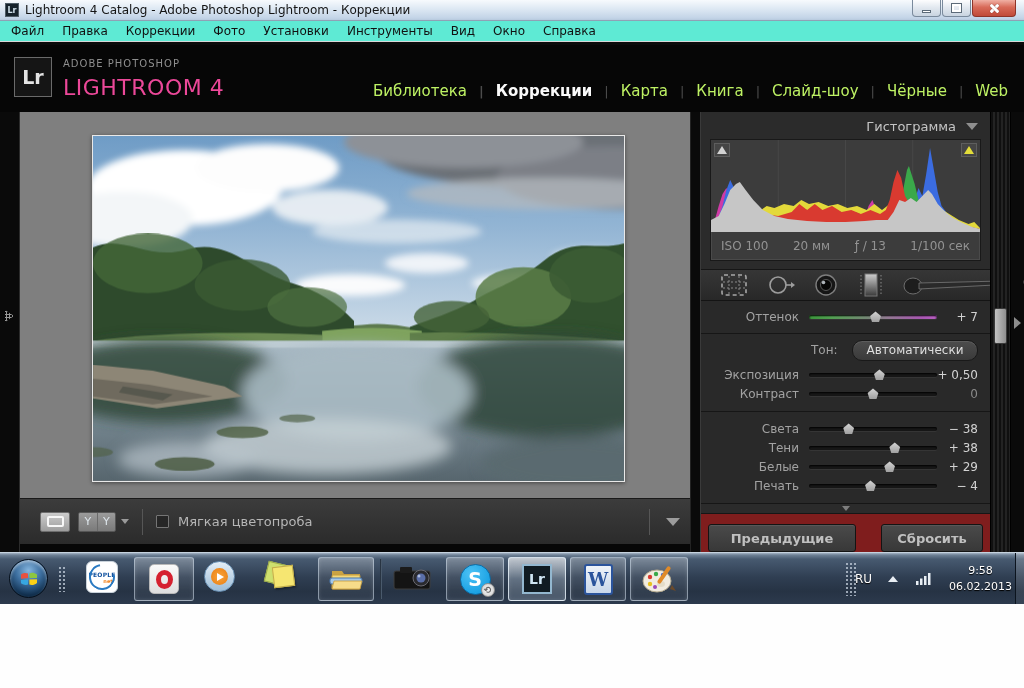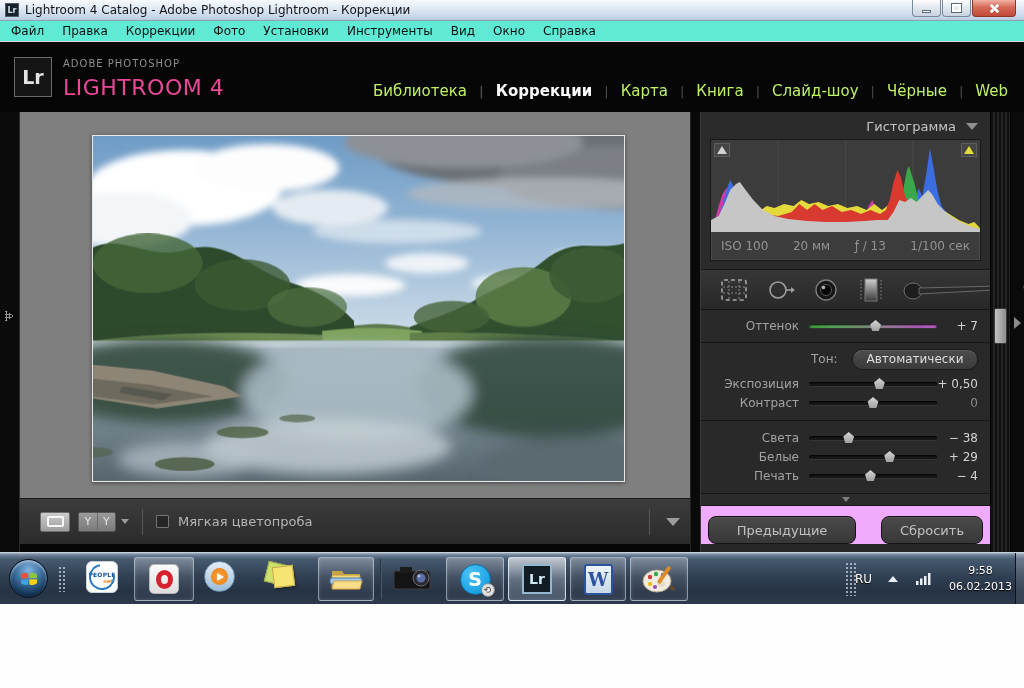--- a/index.html
+++ b/index.html
@@ -78,7 +78,7 @@
   .divider-col { width:10px; background:#0a0a0a; border-left:1px solid #232323; }
 
   
-  .right-panel { width:290px; background:#f0abfc; border-left:1px solid #3a3a3a; display:flex; flex-direction:column; font-size:12px; }
+  .right-panel { width:290px; background:#7f1d1d; border-left:1px solid #3a3a3a; display:flex; flex-direction:column; font-size:12px; }
   .hist-section { padding:5px 0 8px; border-bottom:1px solid #161616; background:#2b2b2b; }
   .hist-header { display:flex; justify-content:flex-end; align-items:center; padding:2px 12px 5px; }
   .hist-title { color:#c4c4c4; font-size:13px; margin-right:10px; }

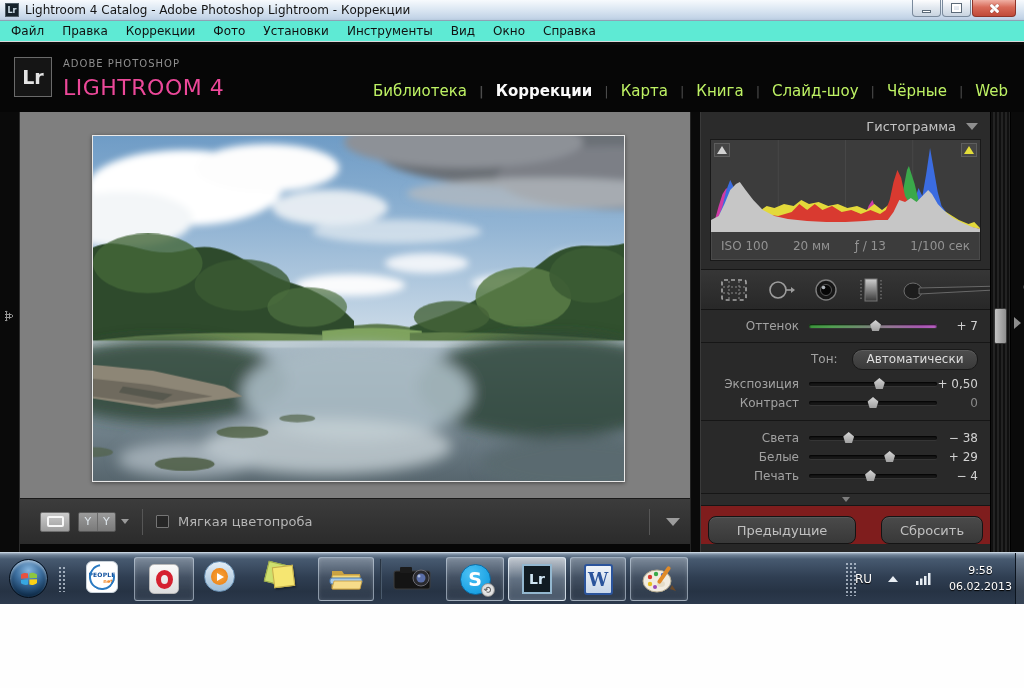--- a/index.html
+++ b/index.html
@@ -491,6 +491,14 @@
           <span class="slider-val">− 38</span>
         </div>
         <div class="slider-row">
+          <span class="slider-label">Тени</span>
+          <div class="track-wrap">
+            <div class="track"></div>
+            <div class="thumb" style="left: calc(67% - 6px);"></div>
+          </div>
+          <span class="slider-val">+ 38</span>
+        </div>
+        <div class="slider-row">
           <span class="slider-label">Белые</span>
           <div class="track-wrap">
             <div class="track"></div>

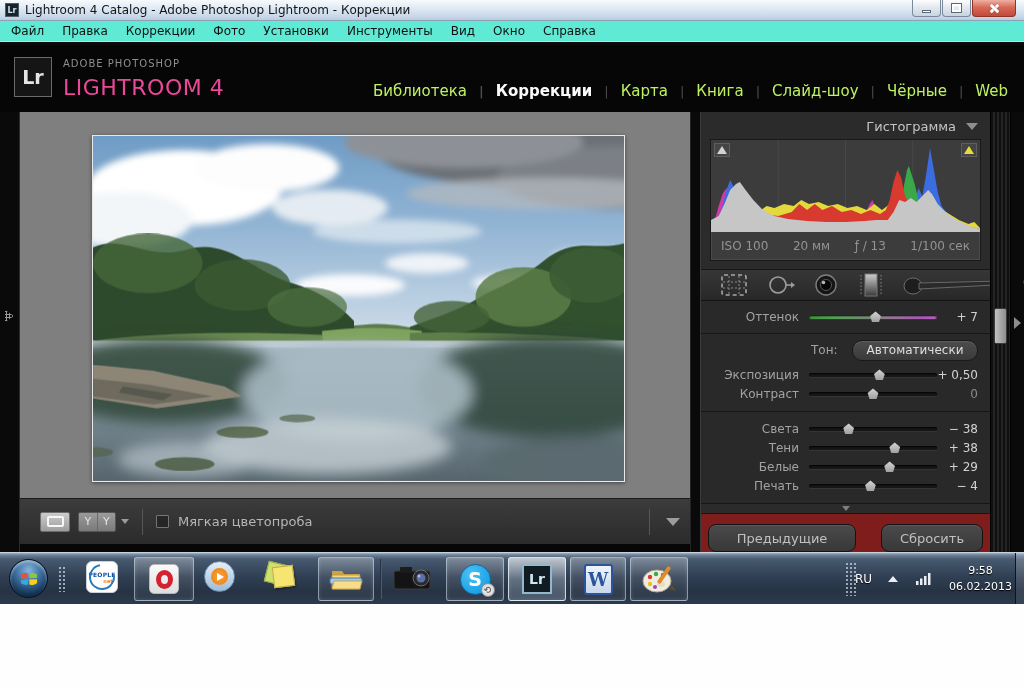--- a/index.html
+++ b/index.html
@@ -128,9 +128,9 @@
   .mini-caret { width:0; height:0; border-left:4px solid transparent; border-right:4px solid transparent;
     border-top:5px solid #7e7e7e; }
   .panel-buttons { display:flex; justify-content:space-between; padding:10px 7px 0; }
-  .pbtn { height:28px; border:1px solid #141414; border-radius:8px; background:linear-gradient(#4a4a4a,#383838);
+  .pbtn { height:28px; border:1px solid #141414; border-radius:3px; background:linear-gradient(#4a4a4a,#383838);
     color:#c0c0c0; font-size:13px; display:flex; align-items:center; justify-content:center;
-    box-shadow:inset 0 1px 0 rgba(255,255,255,.08); }
+    box-shadow:inset 0 1px 0 rgba(255,255,255,.08);font-weight:bold; }
   .pbtn.prev { width:148px; } .pbtn.reset { width:102px; }
   .panel-fill { flex:1; background:#272727; }
 

